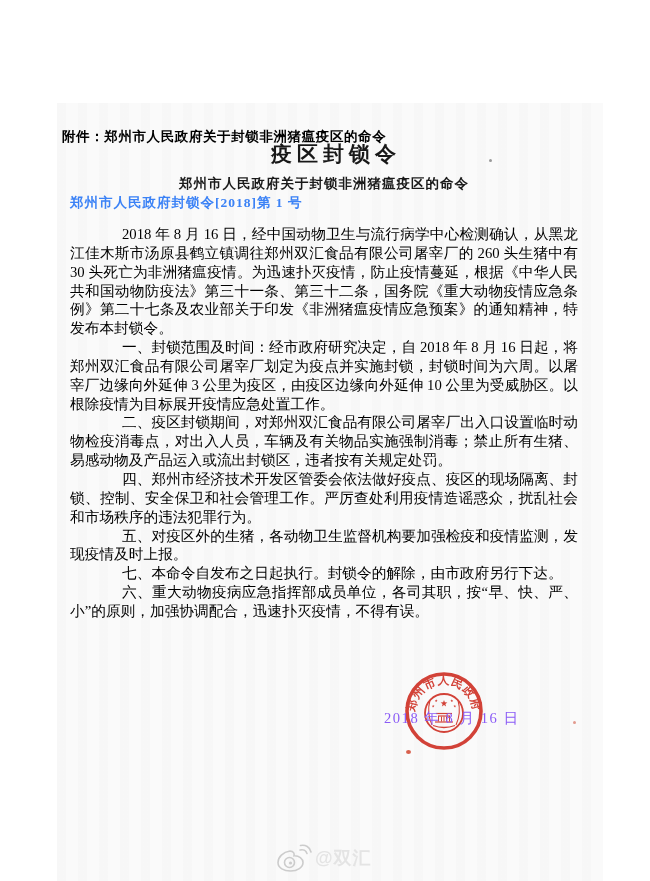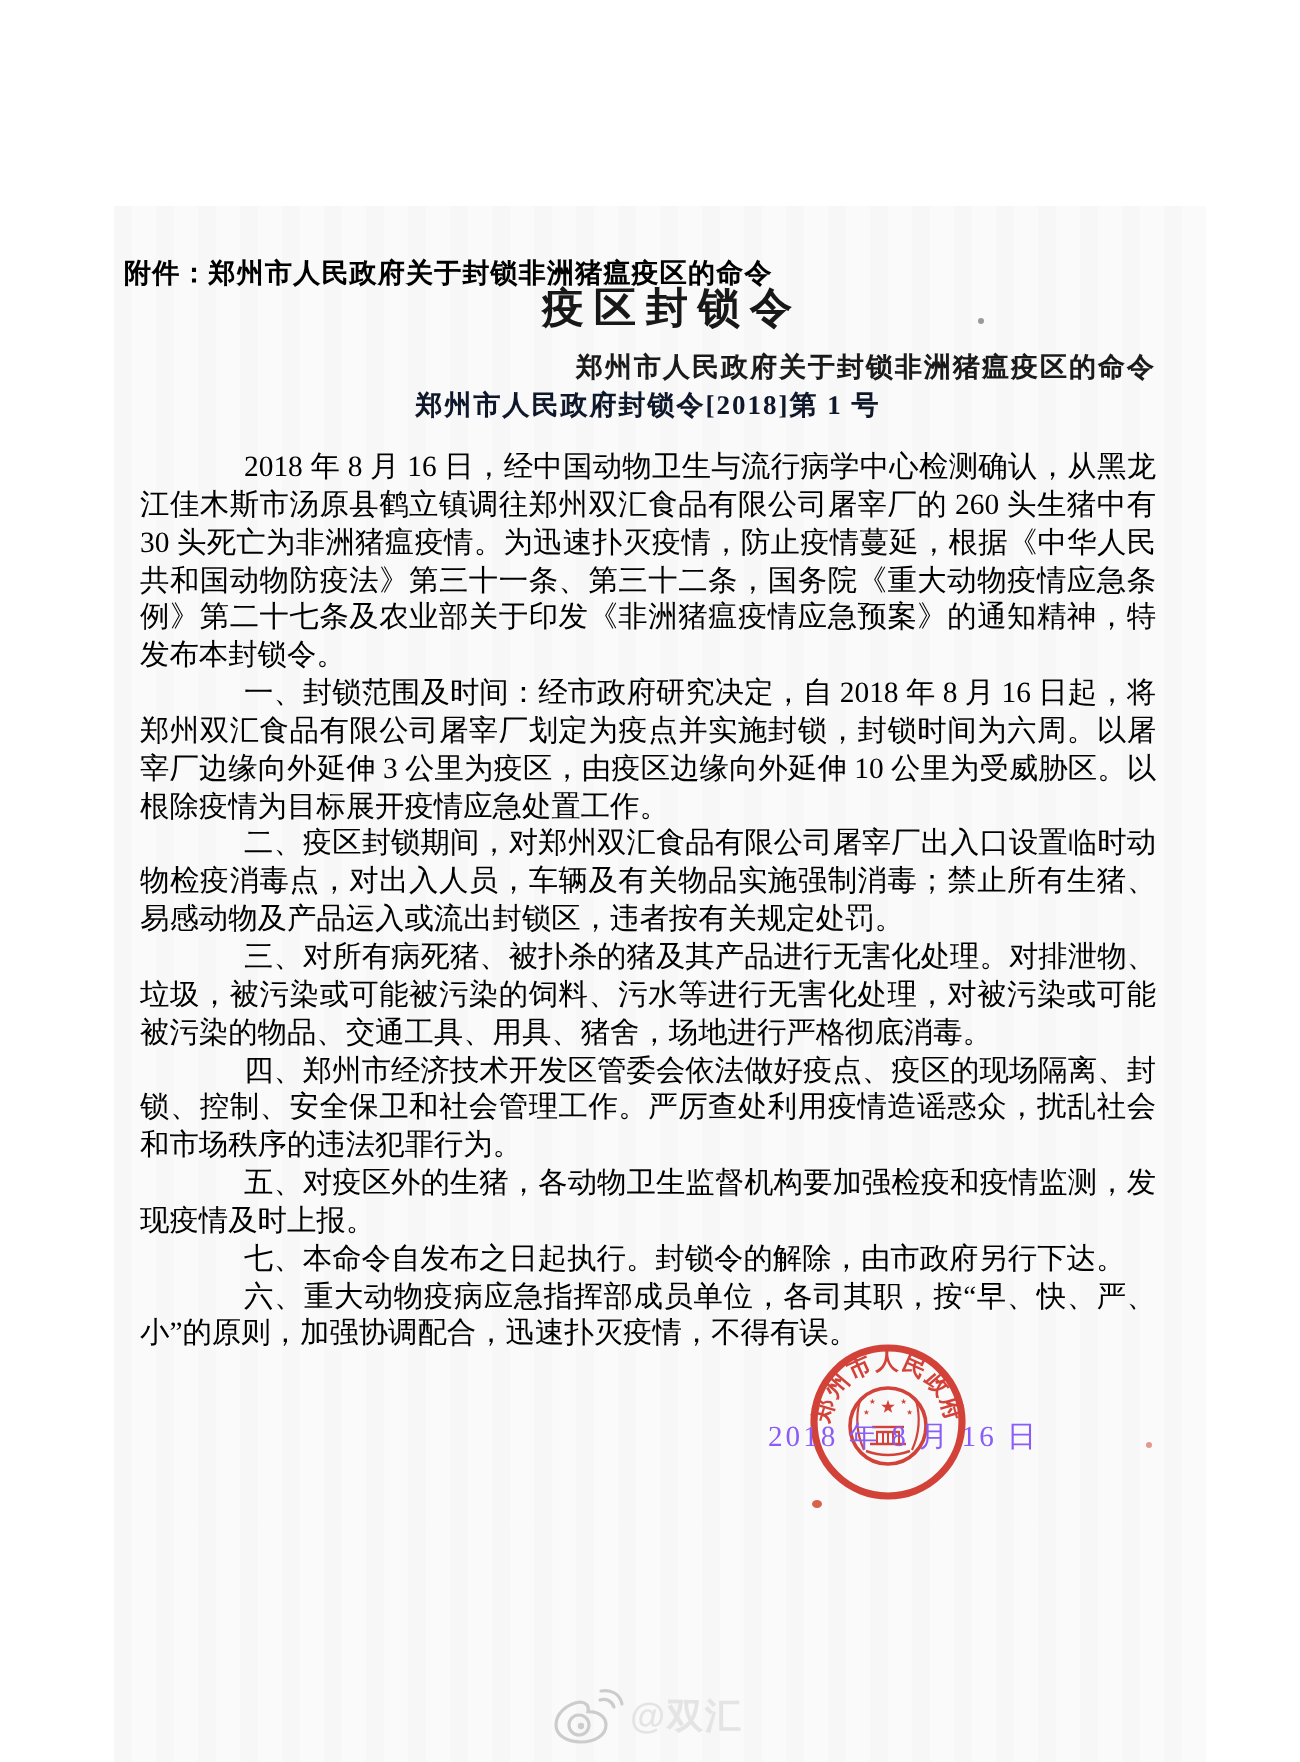--- a/index.html
+++ b/index.html
@@ -34,7 +34,7 @@
   }
   .subtitle{
     position:absolute;left:70px;top:175px;width:508px;
-    text-align:right;font-size:13.5px;font-weight:bold;letter-spacing:1px;
+    text-align:center;font-size:13.5px;font-weight:bold;letter-spacing:1px;
     color:#1a1a1a;white-space:nowrap;
   }
   .docnum{

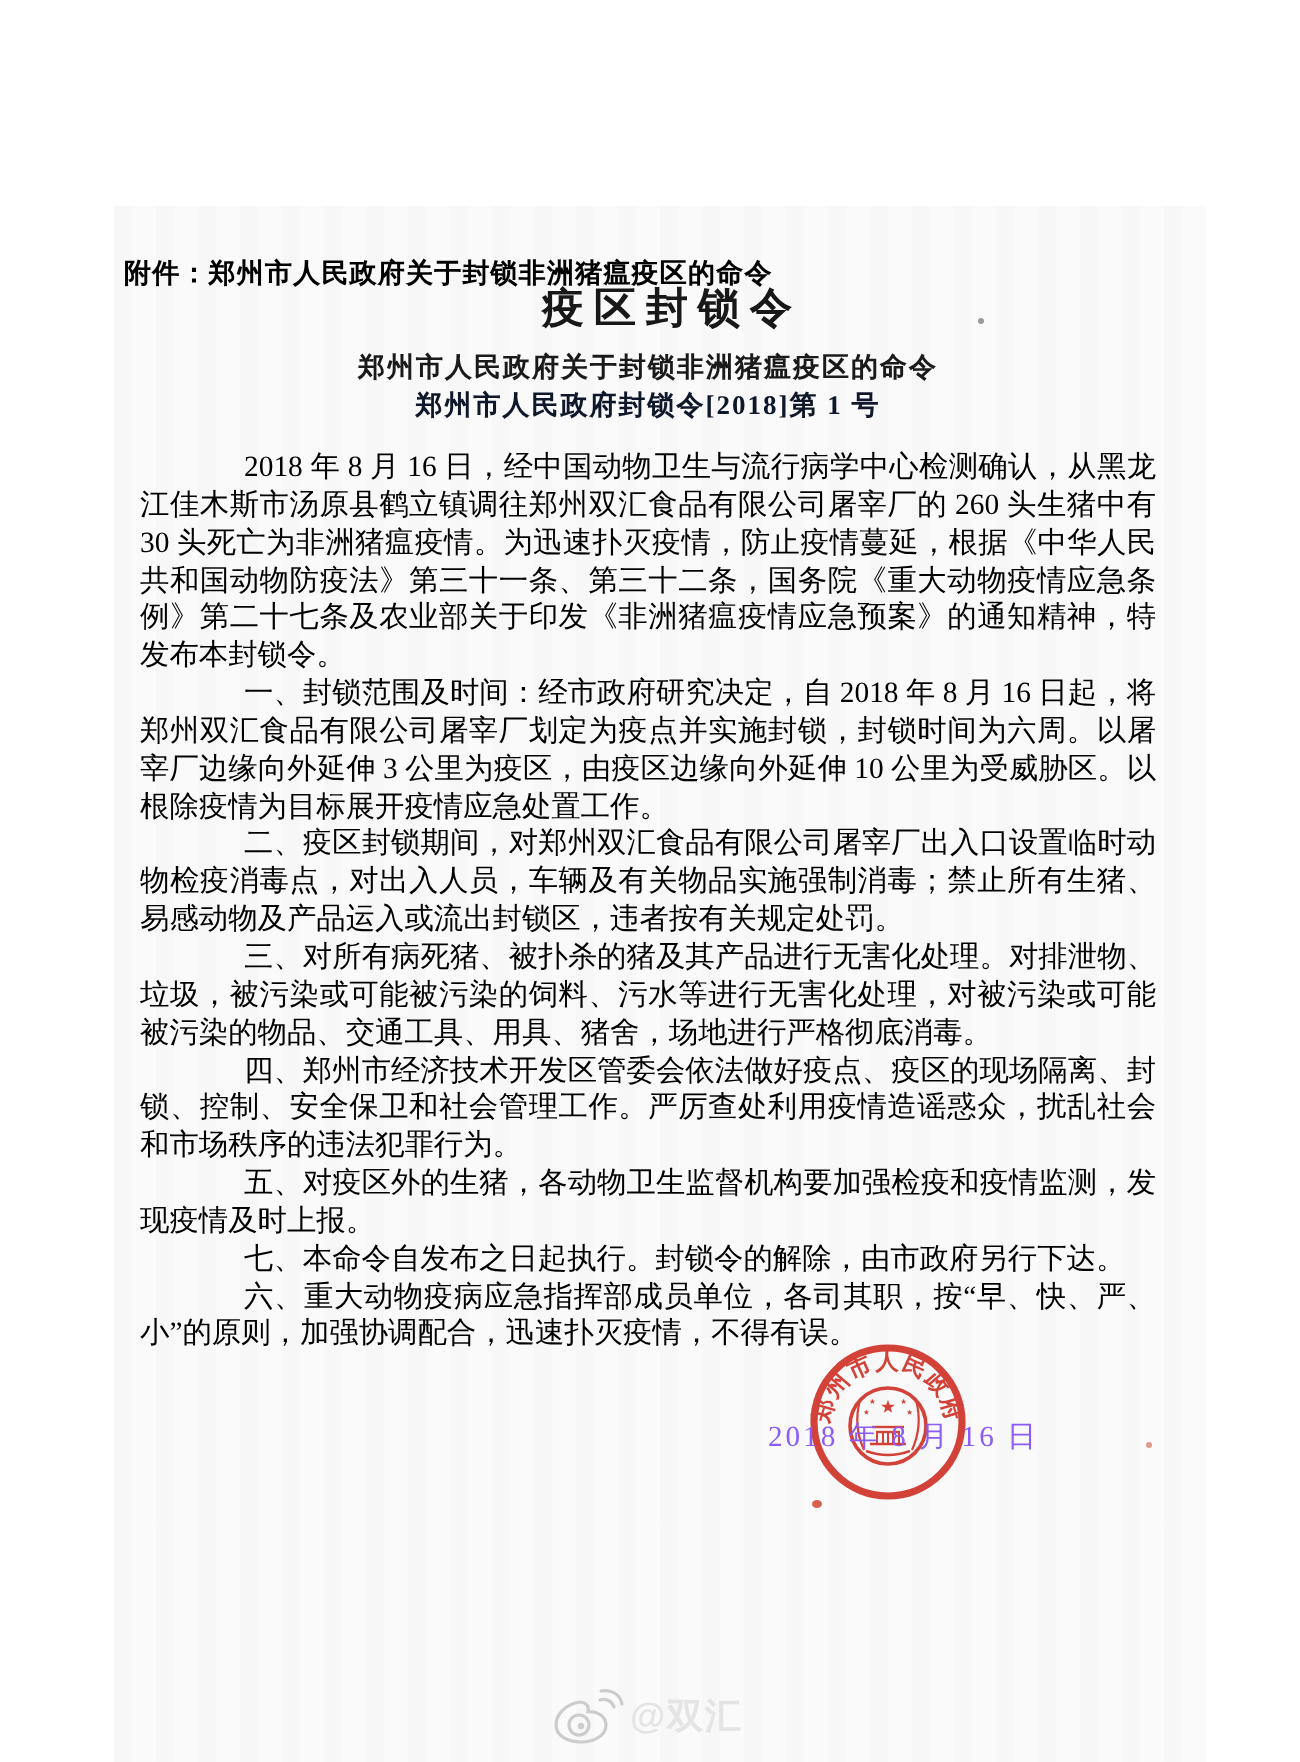--- a/index.html
+++ b/index.html
@@ -39,8 +39,8 @@
   }
   .docnum{
     position:absolute;left:70px;top:194px;width:508px;
-    text-align:center;font-size:13.5px;font-weight:bold;letter-spacing:1px;
-    color:#0f172a;white-space:nowrap;
+    font-size:13.5px;font-weight:bold;letter-spacing:1px;
+    color:#3b82f6;white-space:nowrap;
   }
 
   .doc-body{

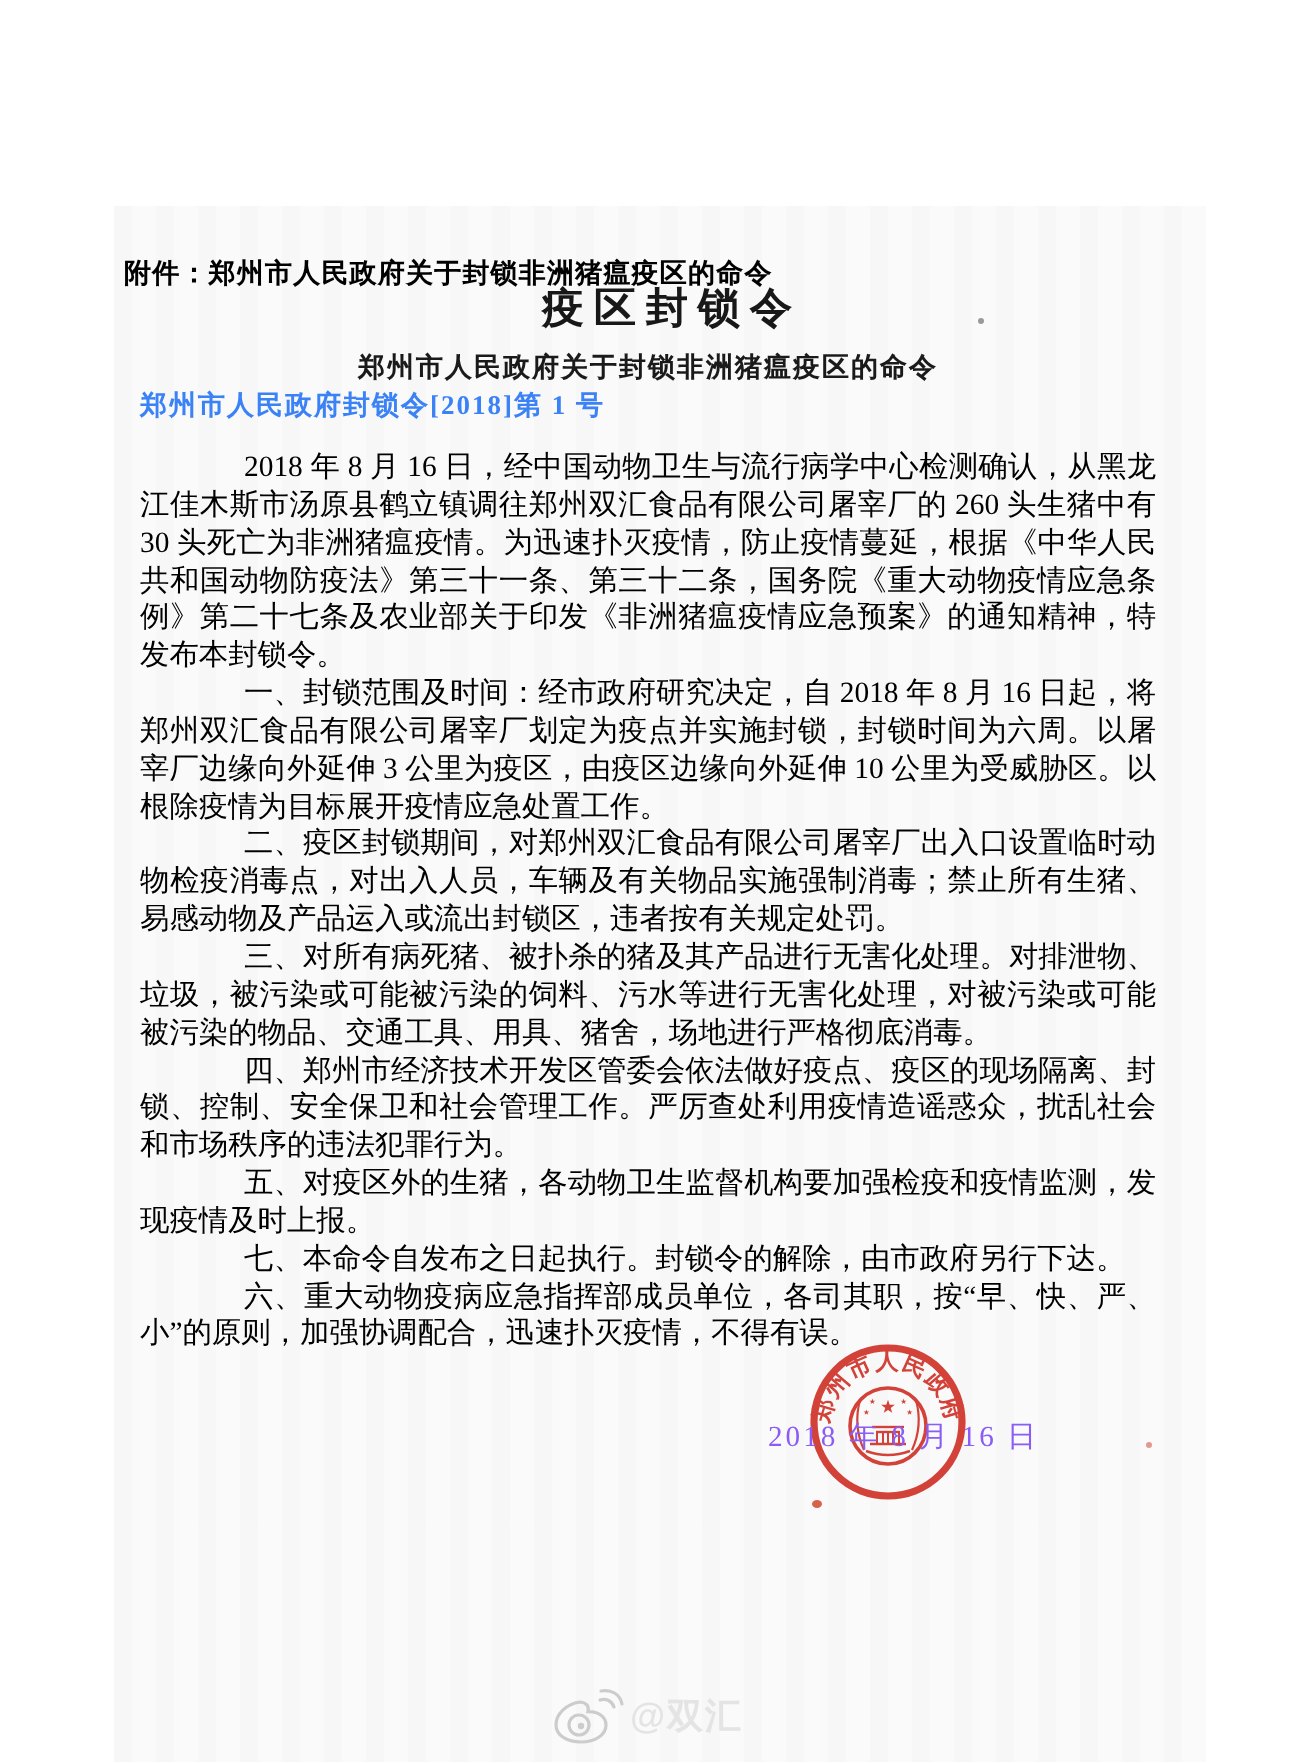--- a/index.html
+++ b/index.html
@@ -90,7 +90,6 @@
     <p>2018 年 8 月 16 日，经中国动物卫生与流行病学中心检测确认，从黑龙江佳木斯市汤原县鹤立镇调往郑州双汇食品有限公司屠宰厂的 260 头生猪中有 30 头死亡为非洲猪瘟疫情。为迅速扑灭疫情，防止疫情蔓延，根据《中华人民共和国动物防疫法》第三十一条、第三十二条，国务院《重大动物疫情应急条例》第二十七条及农业部关于印发《非洲猪瘟疫情应急预案》的通知精神，特发布本封锁令。</p>
     <p>一、封锁范围及时间：经市政府研究决定，自 2018 年 8 月 16 日起，将郑州双汇食品有限公司屠宰厂划定为疫点并实施封锁，封锁时间为六周。以屠宰厂边缘向外延伸 3 公里为疫区，由疫区边缘向外延伸 10 公里为受威胁区。以根除疫情为目标展开疫情应急处置工作。</p>
     <p>二、疫区封锁期间，对郑州双汇食品有限公司屠宰厂出入口设置临时动物检疫消毒点，对出入人员，车辆及有关物品实施强制消毒；禁止所有生猪、易感动物及产品运入或流出封锁区，违者按有关规定处罚。</p>
-    <p>三、对所有病死猪、被扑杀的猪及其产品进行无害化处理。对排泄物、垃圾，被污染或可能被污染的饲料、污水等进行无害化处理，对被污染或可能被污染的物品、交通工具、用具、猪舍，场地进行严格彻底消毒。</p>
     <p>四、郑州市经济技术开发区管委会依法做好疫点、疫区的现场隔离、封锁、控制、安全保卫和社会管理工作。严厉查处利用疫情造谣惑众，扰乱社会和市场秩序的违法犯罪行为。</p>
     <p>五、对疫区外的生猪，各动物卫生监督机构要加强检疫和疫情监测，发现疫情及时上报。</p>
     <p>七、本命令自发布之日起执行。封锁令的解除，由市政府另行下达。</p>

